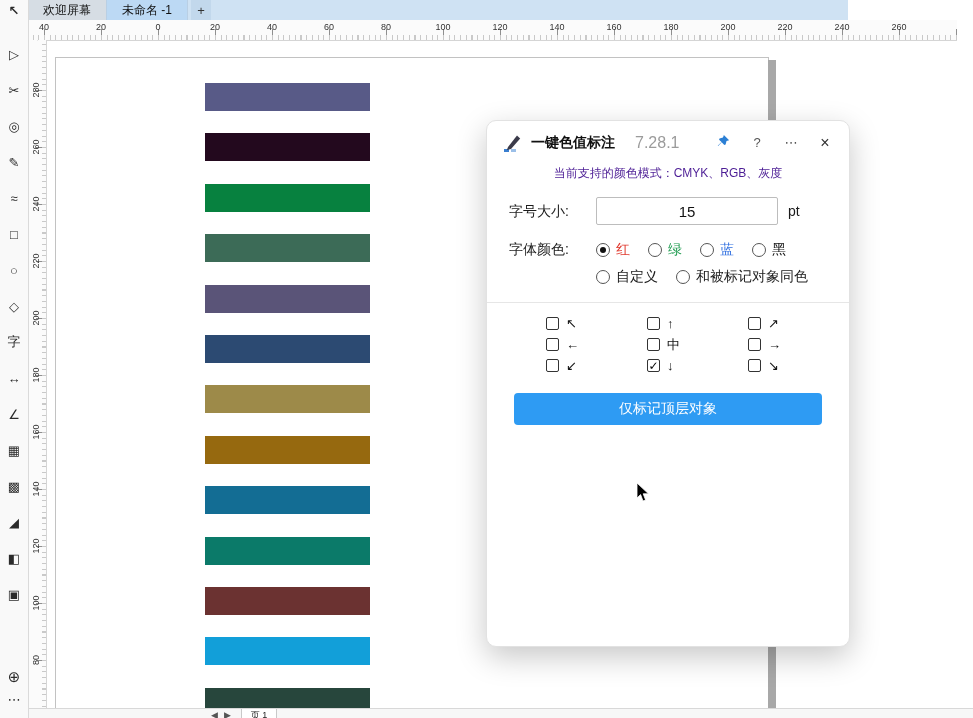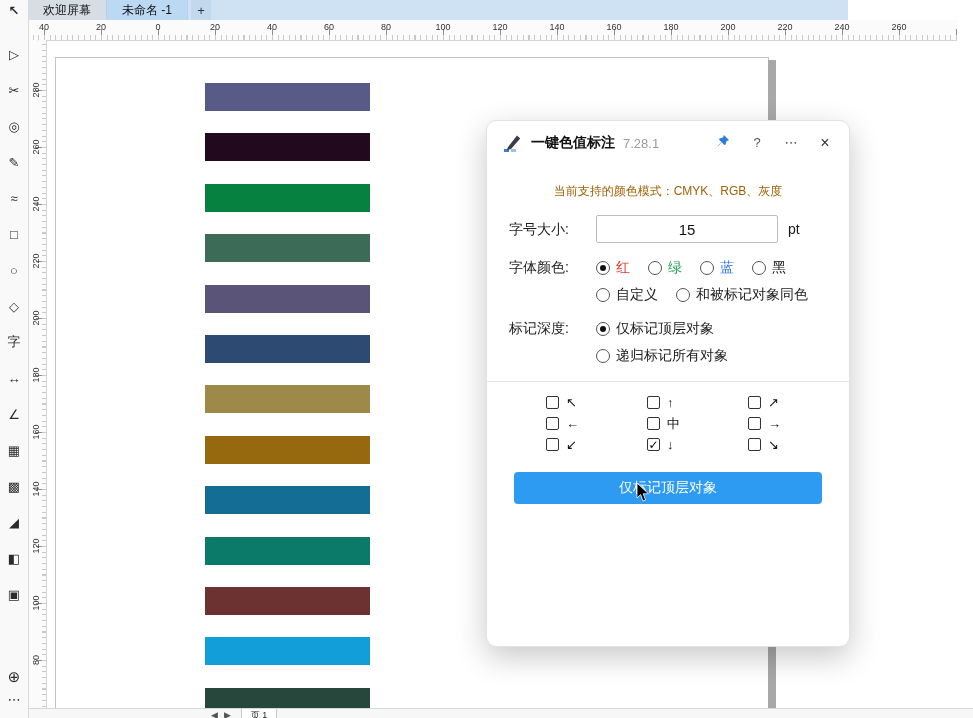--- a/index.html
+++ b/index.html
@@ -68,7 +68,7 @@
   .dlg-header{display:flex;align-items:center;height:44px;padding:0 16px}
   .dlg-logo{width:20px;height:20px;flex:none}
   .dlg-title{font-weight:bold;margin-left:8px;font-size:14px;color:#111}
-  .dlg-version{margin-left:8px;font-size:13px;color:#9b9b9b}
+  .dlg-version{margin-left:20px;font-size:16px;color:#9b9b9b}
   .dlg-hicons{margin-left:auto;display:flex;align-items:center;gap:18px;color:#555}
   .hicon{width:16px;text-align:center;cursor:pointer;font-size:13px;line-height:16px}
   .hicon.close{font-size:16px;color:#333}

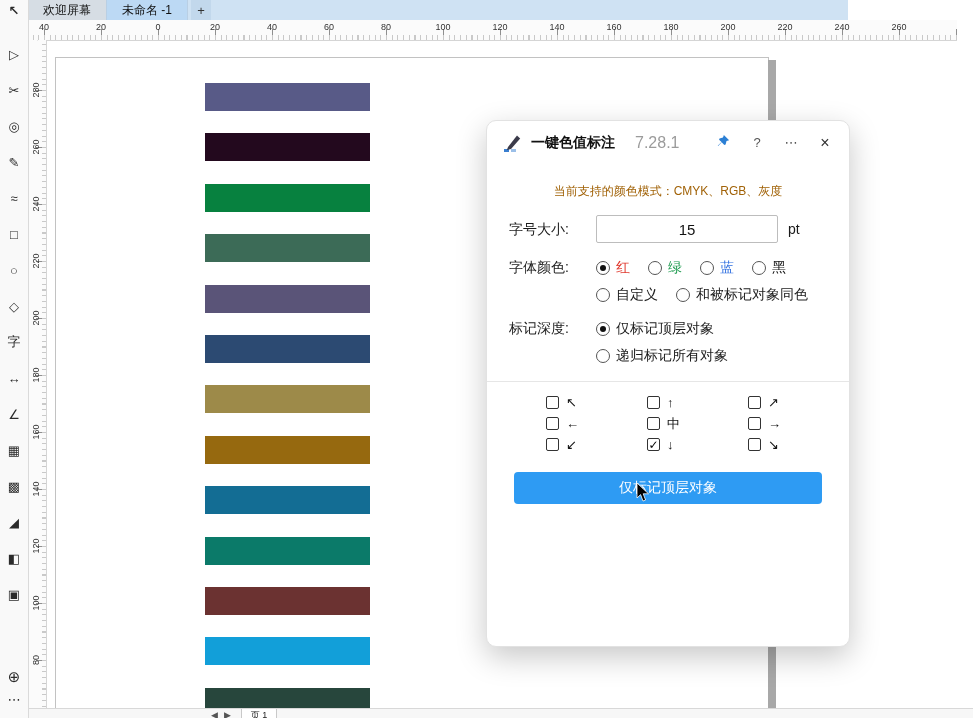--- a/index.html
+++ b/index.html
@@ -72,7 +72,7 @@
   .dlg-hicons{margin-left:auto;display:flex;align-items:center;gap:18px;color:#555}
   .hicon{width:16px;text-align:center;cursor:pointer;font-size:13px;line-height:16px}
   .hicon.close{font-size:16px;color:#333}
-  .dlg-hint{text-align:center;color:#a16207;font-size:12px;margin-top:18px}
+  .dlg-hint{text-align:center;color:#4c1d95;font-size:12px;}
   .frow{display:flex;align-items:center;padding:0 22px;margin-top:15px}
   .frow.align-top{align-items:flex-start}
   .flabel{width:87px;flex:none;line-height:18px}

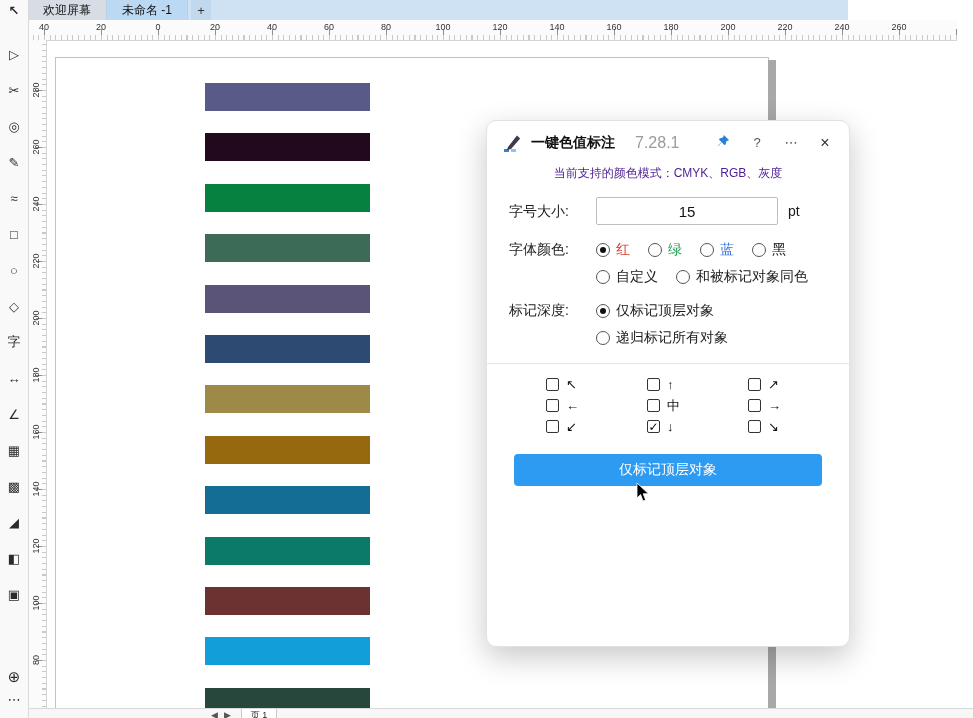--- a/index.html
+++ b/index.html
@@ -266,23 +266,6 @@
       </div>
     </div>
 
-    <div class="frow align-top">
-      <span class="flabel">标记深度:</span>
-      <div class="opts-col" id="depth-col">
-          <div class="opt-row">
-            <div class="radio-opt">
-              <span class="radio checked"></span>
-              <span>仅标记顶层对象</span>
-            </div>
-          </div>
-          <div class="opt-row">
-            <div class="radio-opt">
-              <span class="radio"></span>
-              <span>递归标记所有对象</span>
-            </div>
-          </div>
-        </div>
-    </div>
 
     <hr class="dlg-divider">
 

